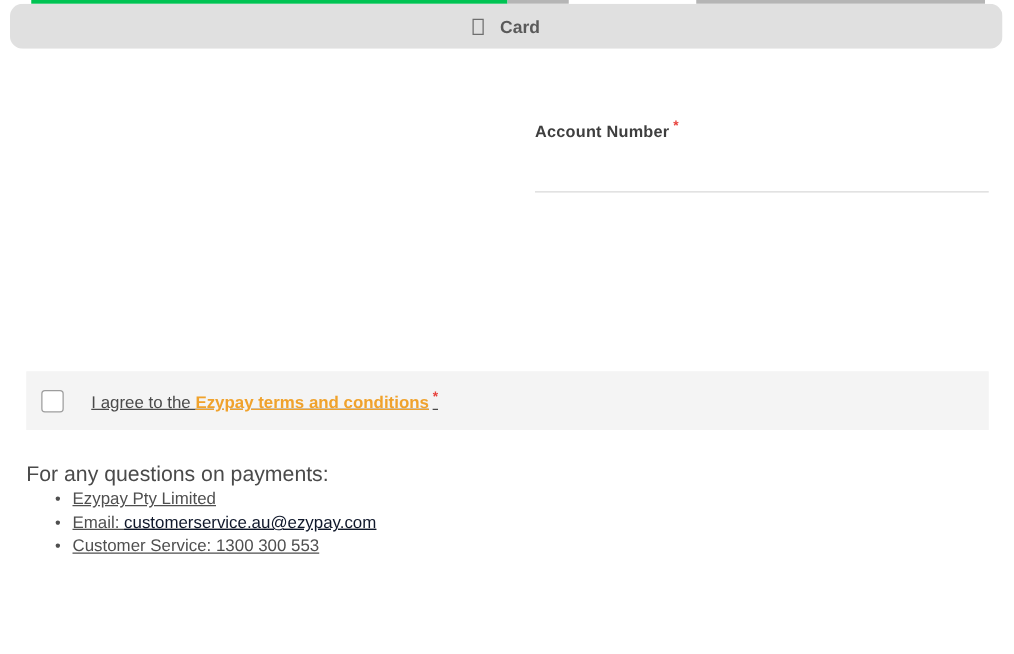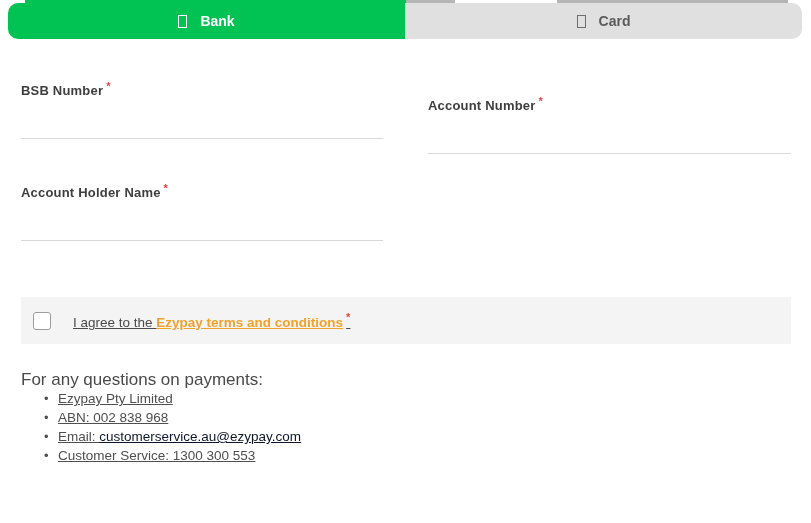--- a/index.html
+++ b/index.html
@@ -81,10 +81,6 @@
   <div class="sliver sliver-gray2"></div>
 
   <div class="tabbar">
-    <div class="tab tab-bank">
-      <span class="tofu tofu-bank"></span>
-      <span>Bank</span>
-    </div>
     <div class="tab tab-card">
       <span class="tofu tofu-card"></span>
       <span>Card</span>

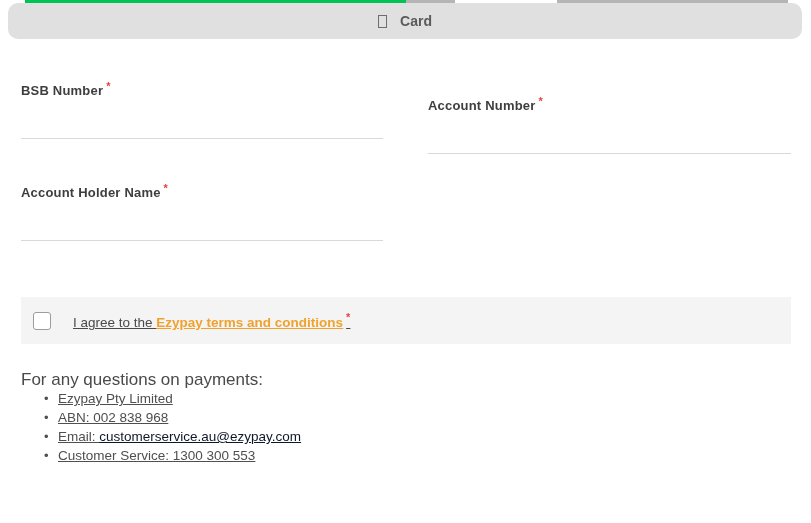--- a/index.html
+++ b/index.html
@@ -87,10 +87,6 @@
     </div>
   </div>
 
-  <div class="field field-bsb">
-    <span class="field-label"><span>BSB Number</span><span class="req">*</span></span>
-    <input class="field-input" type="text" value="" style="">
-  </div>
 
   <div class="field field-account-number">
     <span class="field-label"><span>Account Number</span><span class="req">*</span></span>

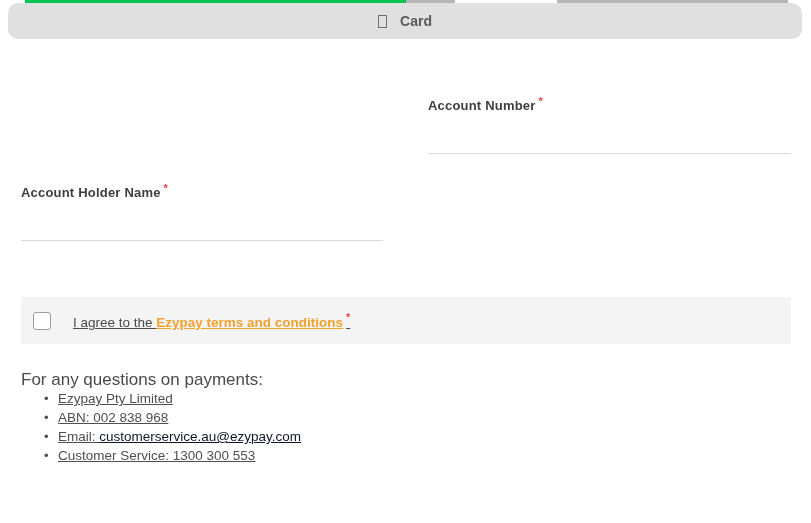--- a/index.html
+++ b/index.html
@@ -93,10 +93,6 @@
     <input class="field-input" type="text" value="" style="">
   </div>
 
-  <div class="field field-holder">
-    <span class="field-label"><span>Account Holder Name</span><span class="req">*</span></span>
-    <input class="field-input" type="text" value="" style="">
-  </div>
 
   <div class="agree-band">
     <span class="checkbox"></span>

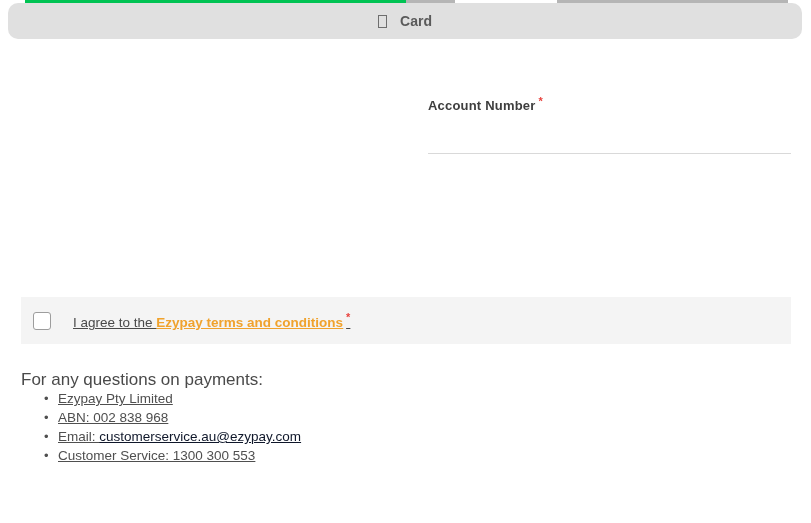--- a/index.html
+++ b/index.html
@@ -103,7 +103,6 @@
 
   <div class="footer-list">
     <div class="footer-item">Ezypay Pty Limited</div>
-    <div class="footer-item">ABN: 002 838 968</div>
     <div class="footer-item"><span>Email: </span><a class="email-link">customerservice.au@ezypay.com</a></div>
     <div class="footer-item">Customer Service: 1300 300 553</div>
   </div>

